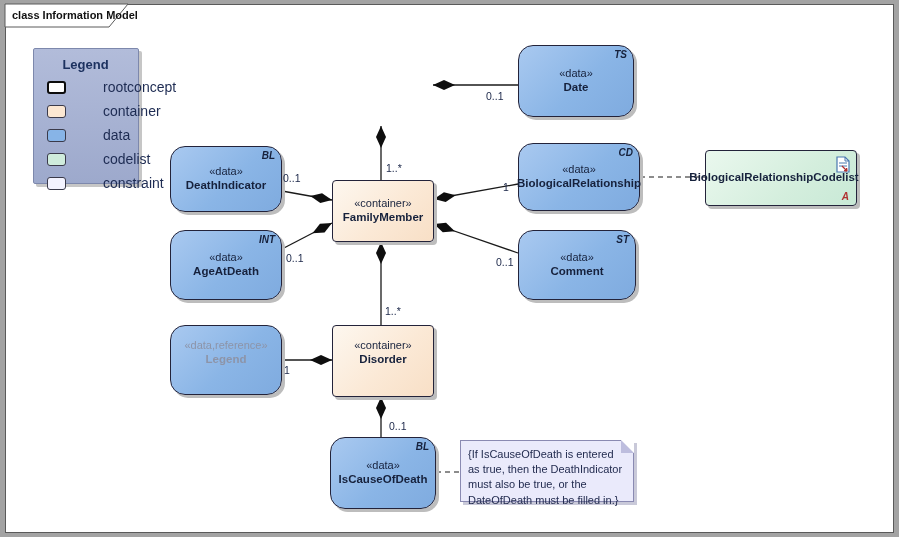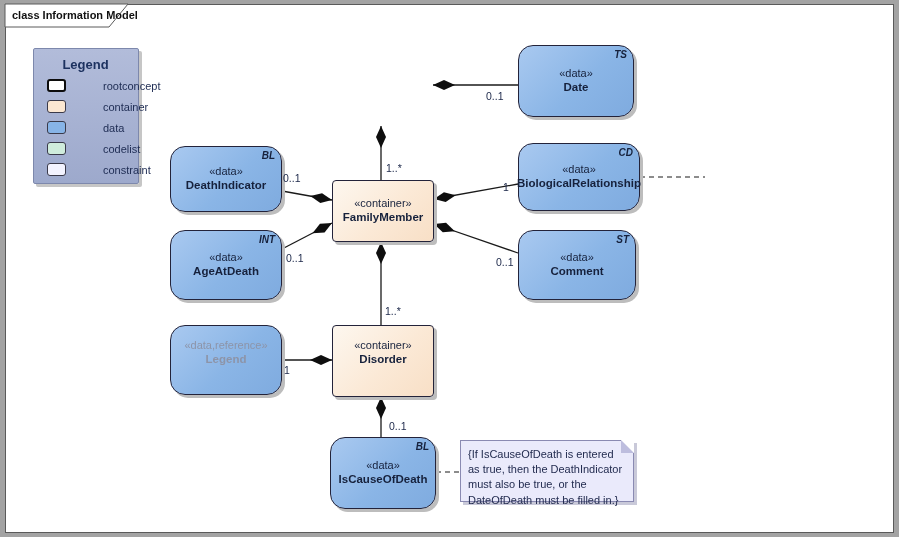--- a/index.html
+++ b/index.html
@@ -45,7 +45,7 @@
   .sw-data{background:#87b4e7;}
   .sw-codelist{background:#cfecdc;}
   .sw-constraint{background:#f3f3ff;}
-  .lrow .llabel{font-size:11px;color:#1d2b52;padding-left:28px;}
+  .lrow .llabel{font-size:14px;color:#1d2b52;padding-left:28px;}
 
   
   .doc-icon{position:absolute;top:5px;right:6px;}

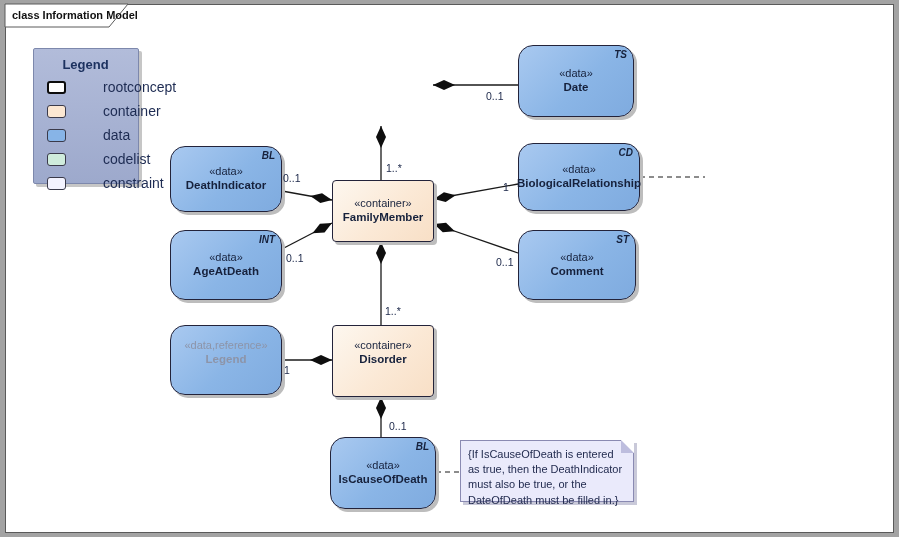--- a/index.html
+++ b/index.html
@@ -142,6 +142,19 @@
     <div class="nm">BiologicalRelationship</div>
   </div>
 
+  <div class="node green codelist-node" style="left:705px;top:150px;width:152px;height:56px;">
+    <span class="doc-icon">
+      <svg width="14" height="17" viewBox="0 0 14 17">
+        <path d="M1,1 H9 L13,5 V16 H1 Z" fill="#ffffff" stroke="#4a78b0" stroke-width="1.2"></path>
+        <path d="M9,1 L9,5 L13,5" fill="none" stroke="#4a78b0" stroke-width="1"></path>
+        <line x1="3" y1="7" x2="11" y2="7" stroke="#4a78b0" stroke-width="1"></line>
+        <line x1="3" y1="10" x2="11" y2="10" stroke="#4a78b0" stroke-width="1"></line>
+        <path d="M11,15 L6,10 M11,15 L8,14.6 M11,15 L10.6,12" stroke="#b03030" stroke-width="1.3" fill="none"></path>
+      </svg>
+    </span>
+    <div class="nm">BiologicalRelationshipCodelist</div>
+    <span class="cl-letter">A</span>
+  </div>
 
   <div class="node blue" style="left:170px;top:230px;width:112px;height:70px;">
     <span class="tag">INT</span>

